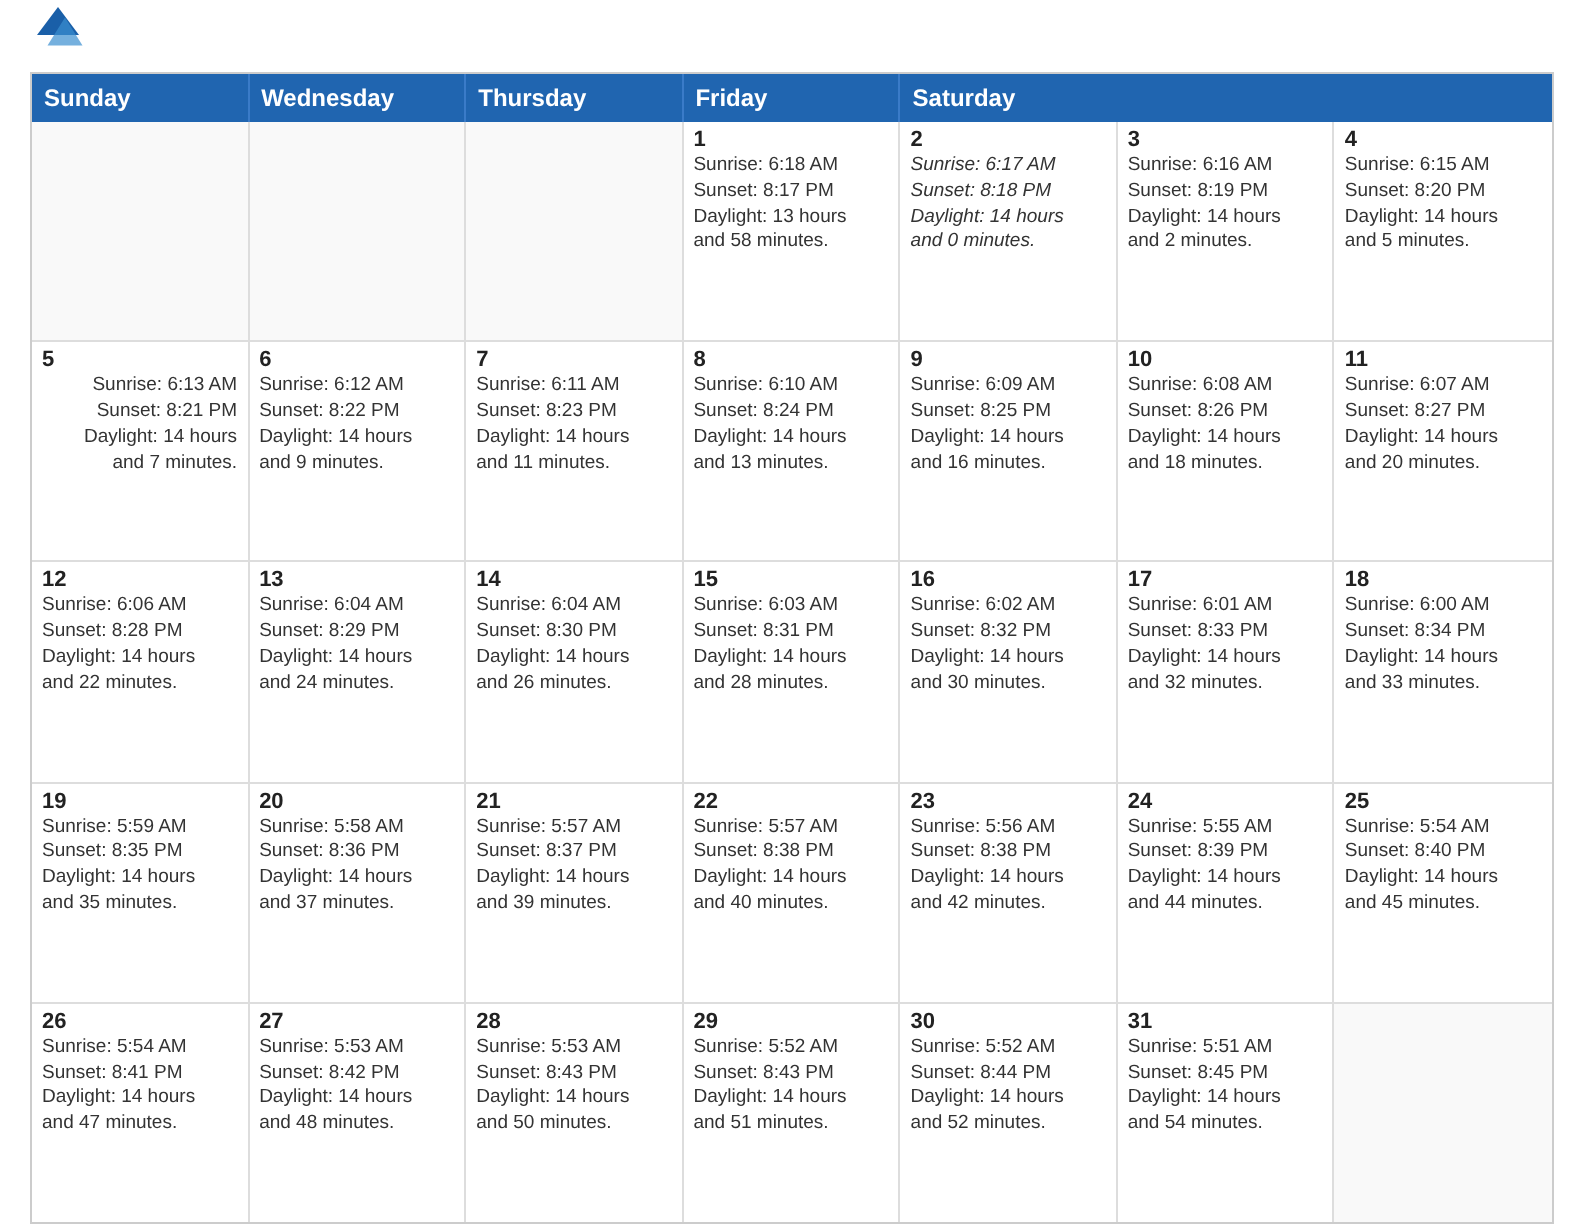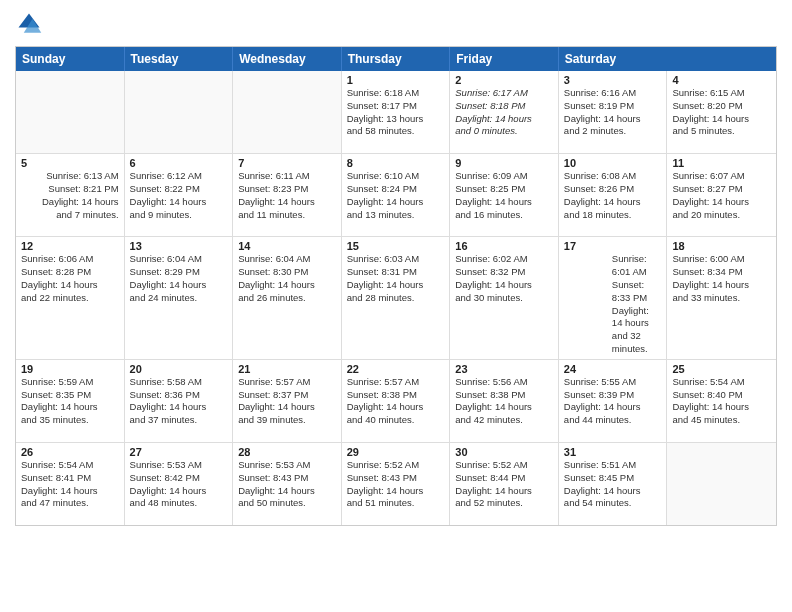--- a/index.html
+++ b/index.html
@@ -12,8 +12,8 @@
     }
     .page {
       width: 792px;
-      height: 536px;
-      padding: 10px 15px;
+      height: 612px;
+      padding: 0 15px;
       display: flex;
       flex-direction: column;
     }

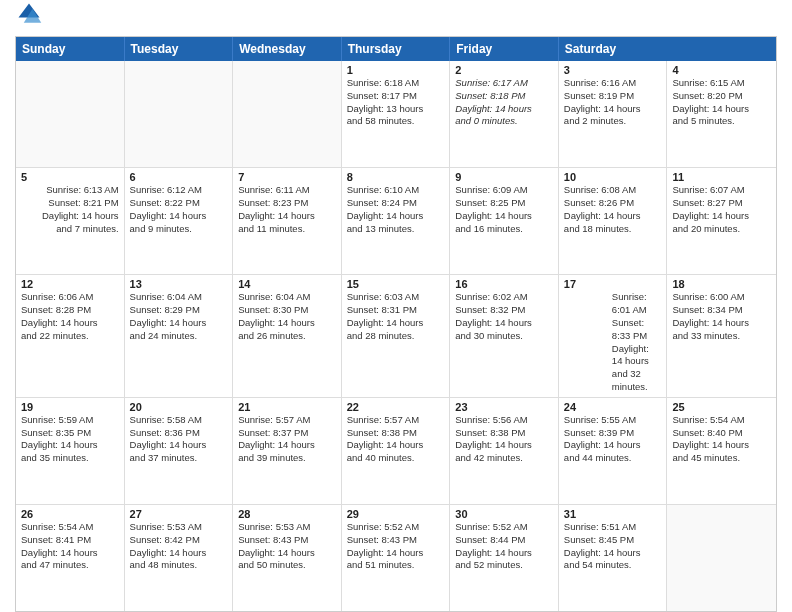--- a/index.html
+++ b/index.html
@@ -132,7 +132,6 @@
   <div class="calendar">
     <div class="cal-header-row">
     <div class="cal-header-cell">Sunday</div>
-        <div class="cal-header-cell">Tuesday</div>
         <div class="cal-header-cell">Wednesday</div>
         <div class="cal-header-cell">Thursday</div>
         <div class="cal-header-cell">Friday</div>

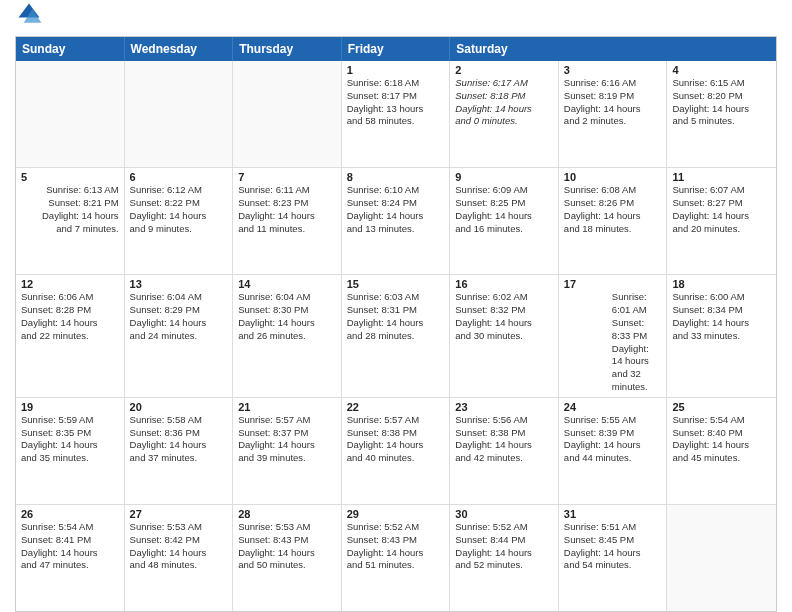--- a/index.html
+++ b/index.html
@@ -260,7 +260,7 @@
           </div>
           <div class="cal-cell">
             <div class="day-num">17</div>
-            <div class="cell-info" style="white-space: pre-line; margin-left: 48px;">Sunrise: 6:01 AM
+            <div class="cell-info" style="white-space: pre-line;">Sunrise: 6:01 AM
 Sunset: 8:33 PM
 Daylight: 14 hours
 and 32 minutes.</div>

